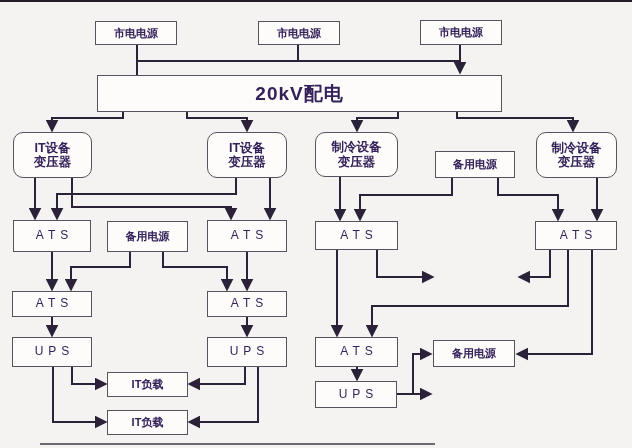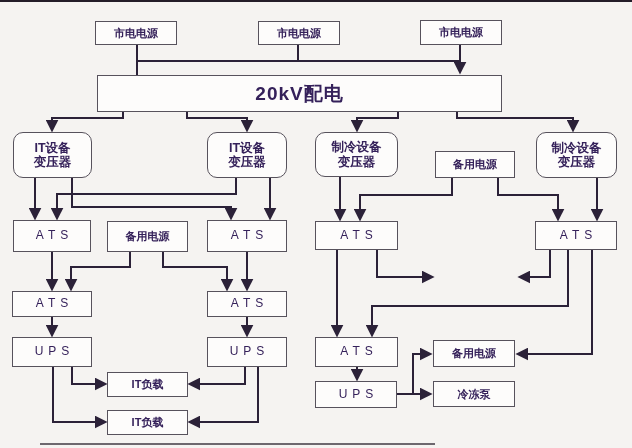--- a/index.html
+++ b/index.html
@@ -166,9 +166,6 @@
   <div class="node acr" style="left:315px;top:381px;width:82px;height:27px;">
     <span>UPS</span>
   </div>
-  <div class="node" style="left:433px;top:381px;width:82px;height:26px;">
-    <span>冷冻泵</span>
-  </div>
 
   <div class="node" style="left:107px;top:410px;width:81px;height:25px;">
     <span>IT负载</span>

